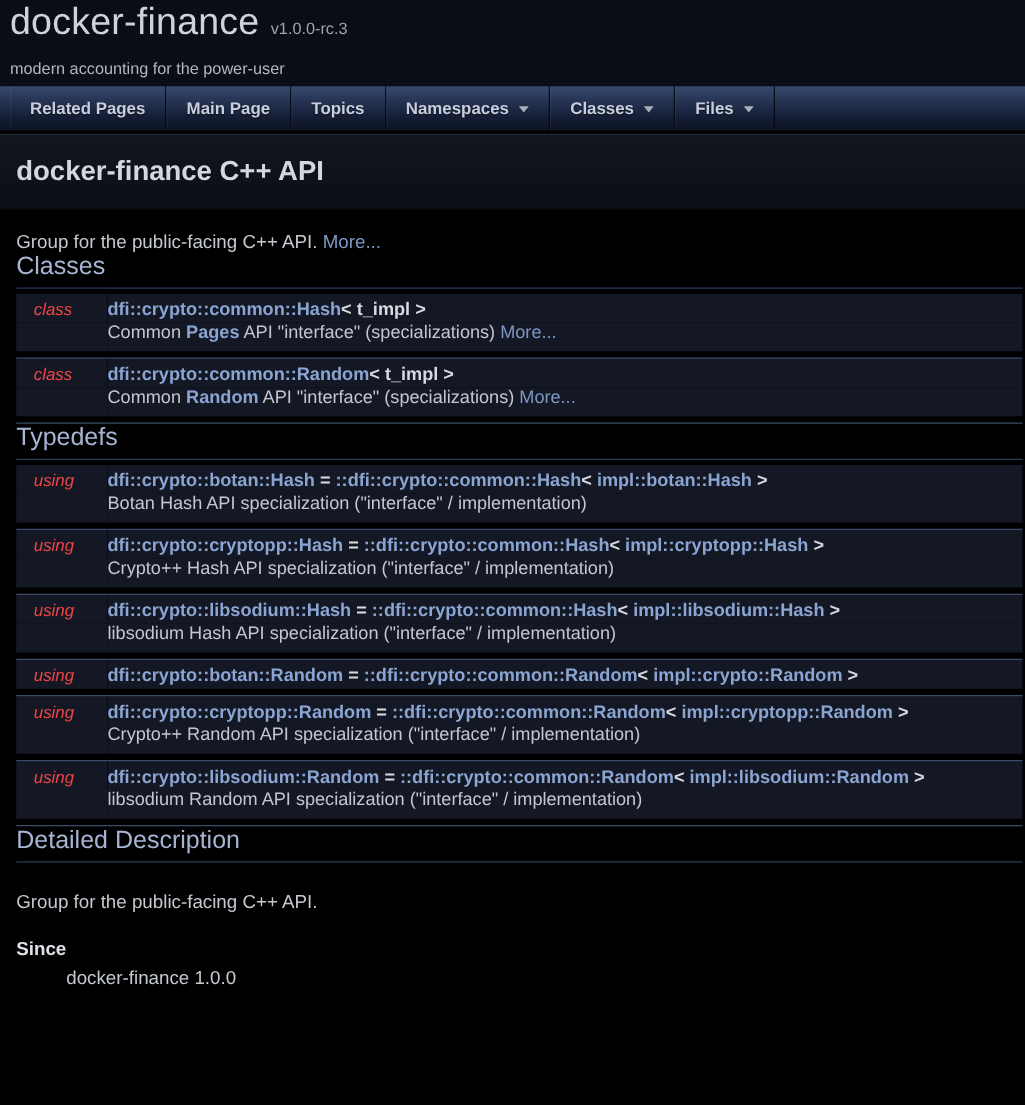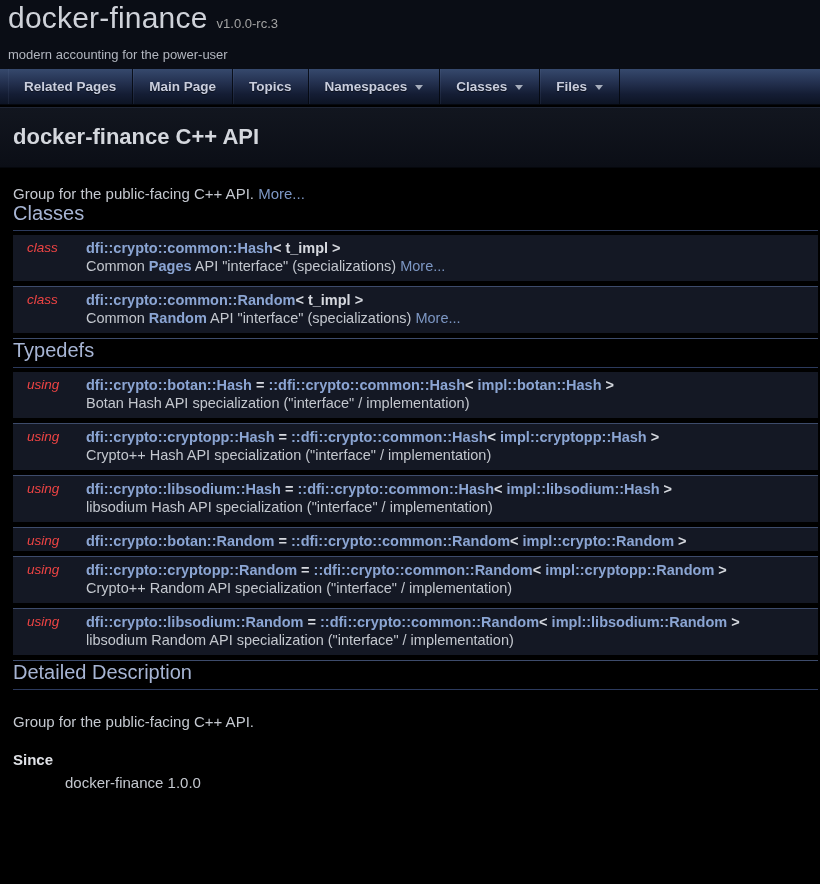--- a/index.html
+++ b/index.html
@@ -88,7 +88,7 @@
   .detailed-text { margin: 0; padding: 19px 13px 0; font-size: 15px; color: #c4c8cf; }
   dl.section-since { margin: 21px 13px 0; padding: 0; }
   dl.section-since dt { font-weight: bold; font-size: 15px; color: #dfe1e6; }
-  dl.section-since dd { margin: 6px 0 0 52px; font-size: 15px; color: #c4c8cf; }
+  dl.section-since dd { margin: 6px 0 0 40px; font-size: 15px; color: #c4c8cf; }
 </style>
 </head>
 <body>

